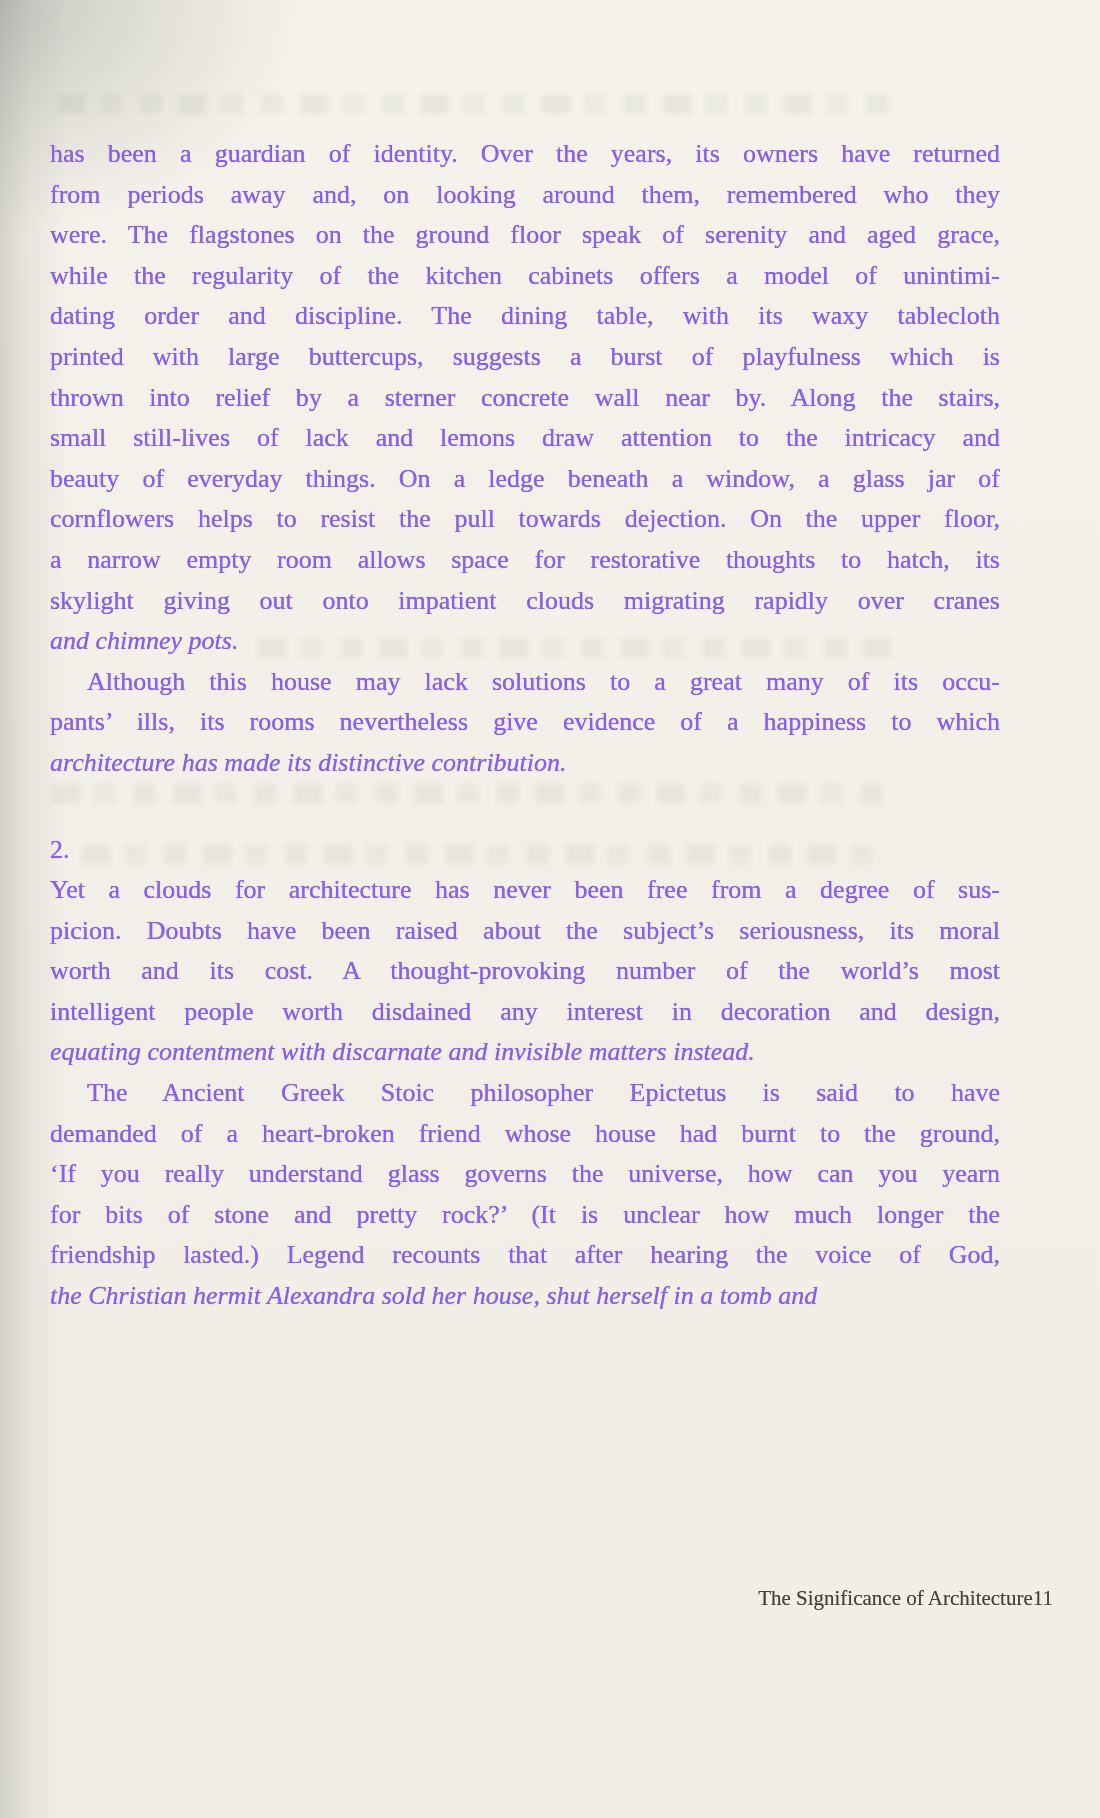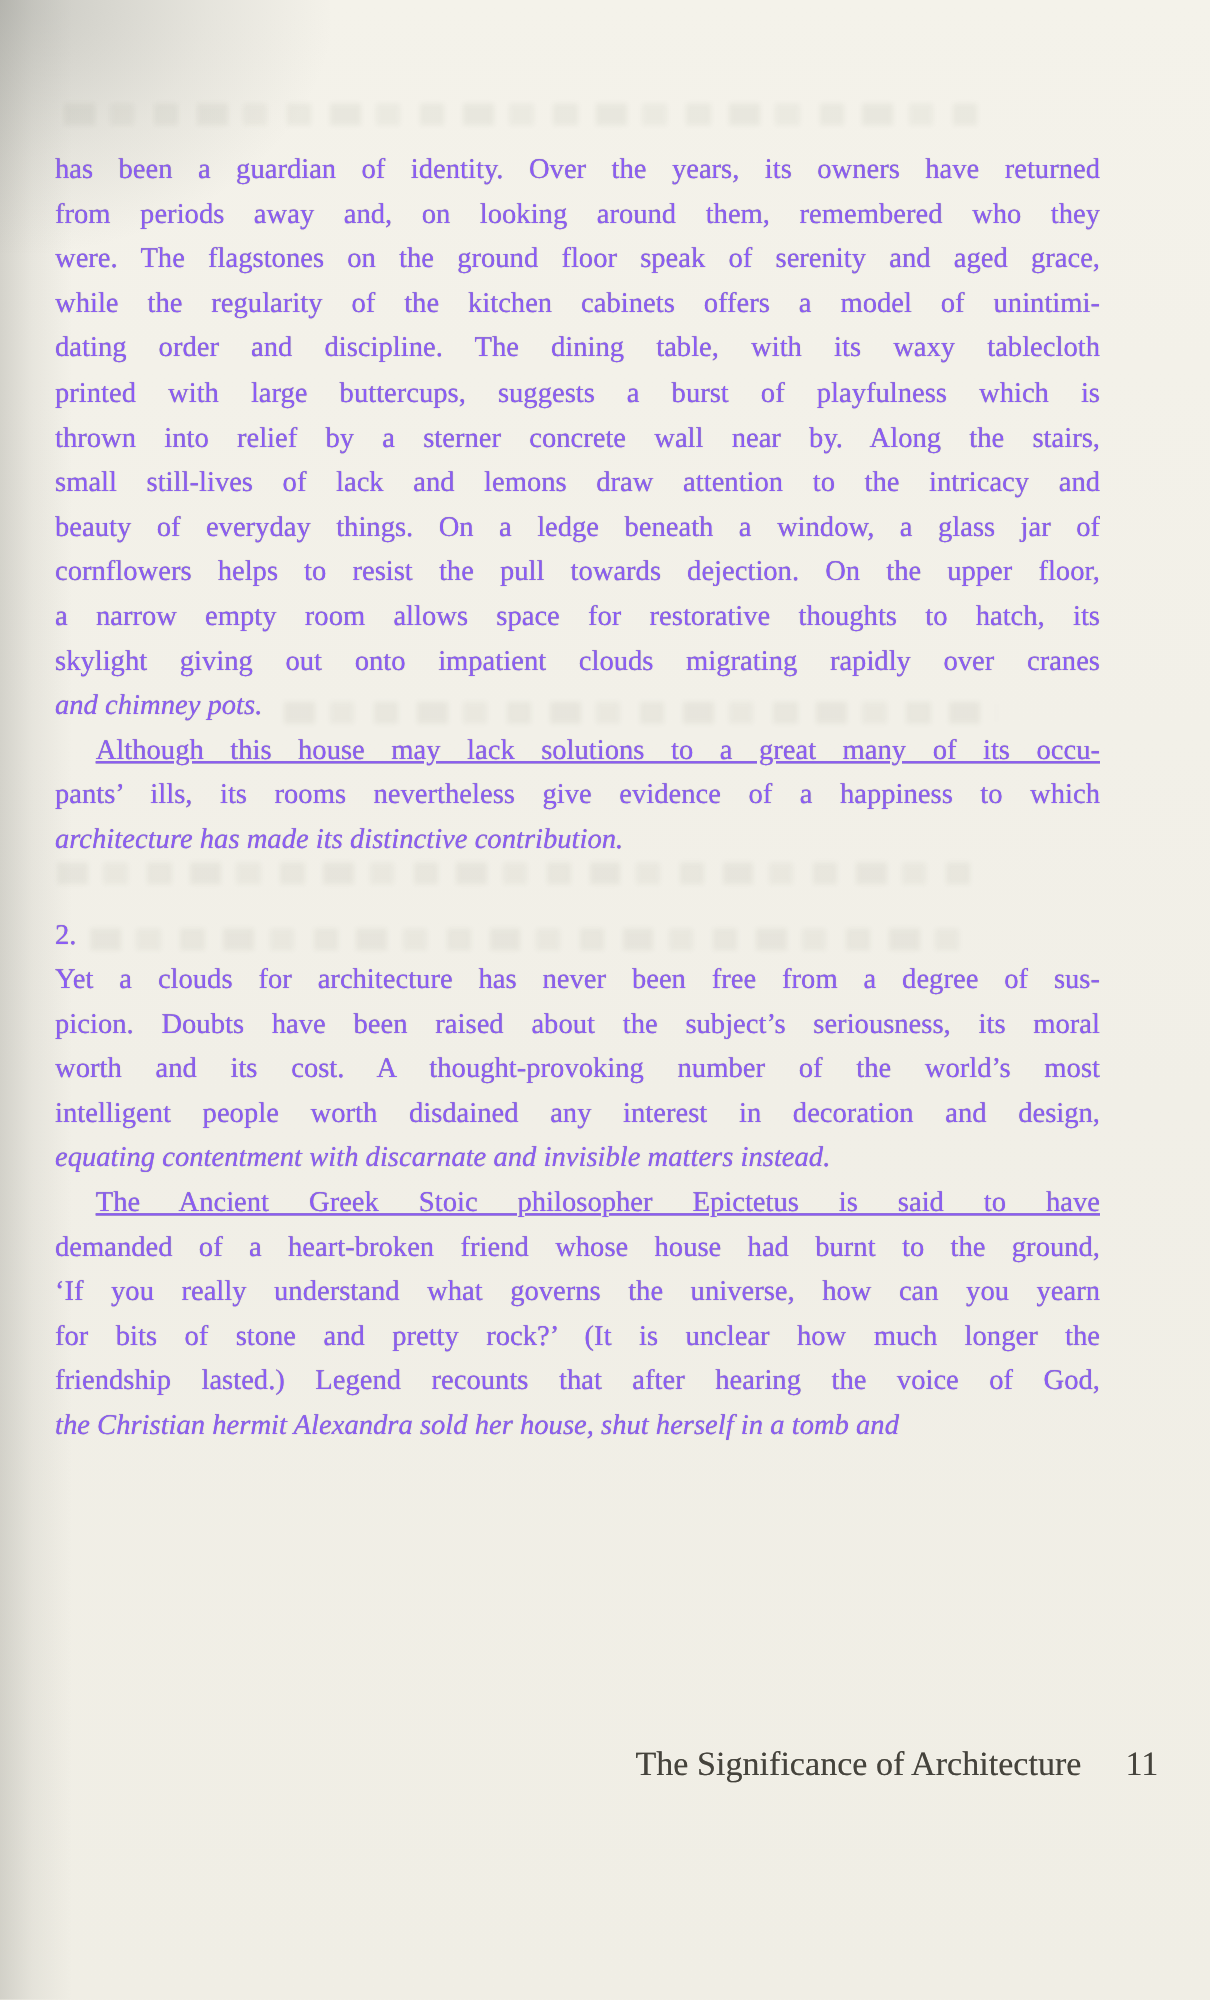--- a/index.html
+++ b/index.html
@@ -73,7 +73,6 @@
   }
   .line.indent {
     text-indent: 37px;
-    text-decoration: underline;
   }
   .section-label {
     margin-top: 46px;

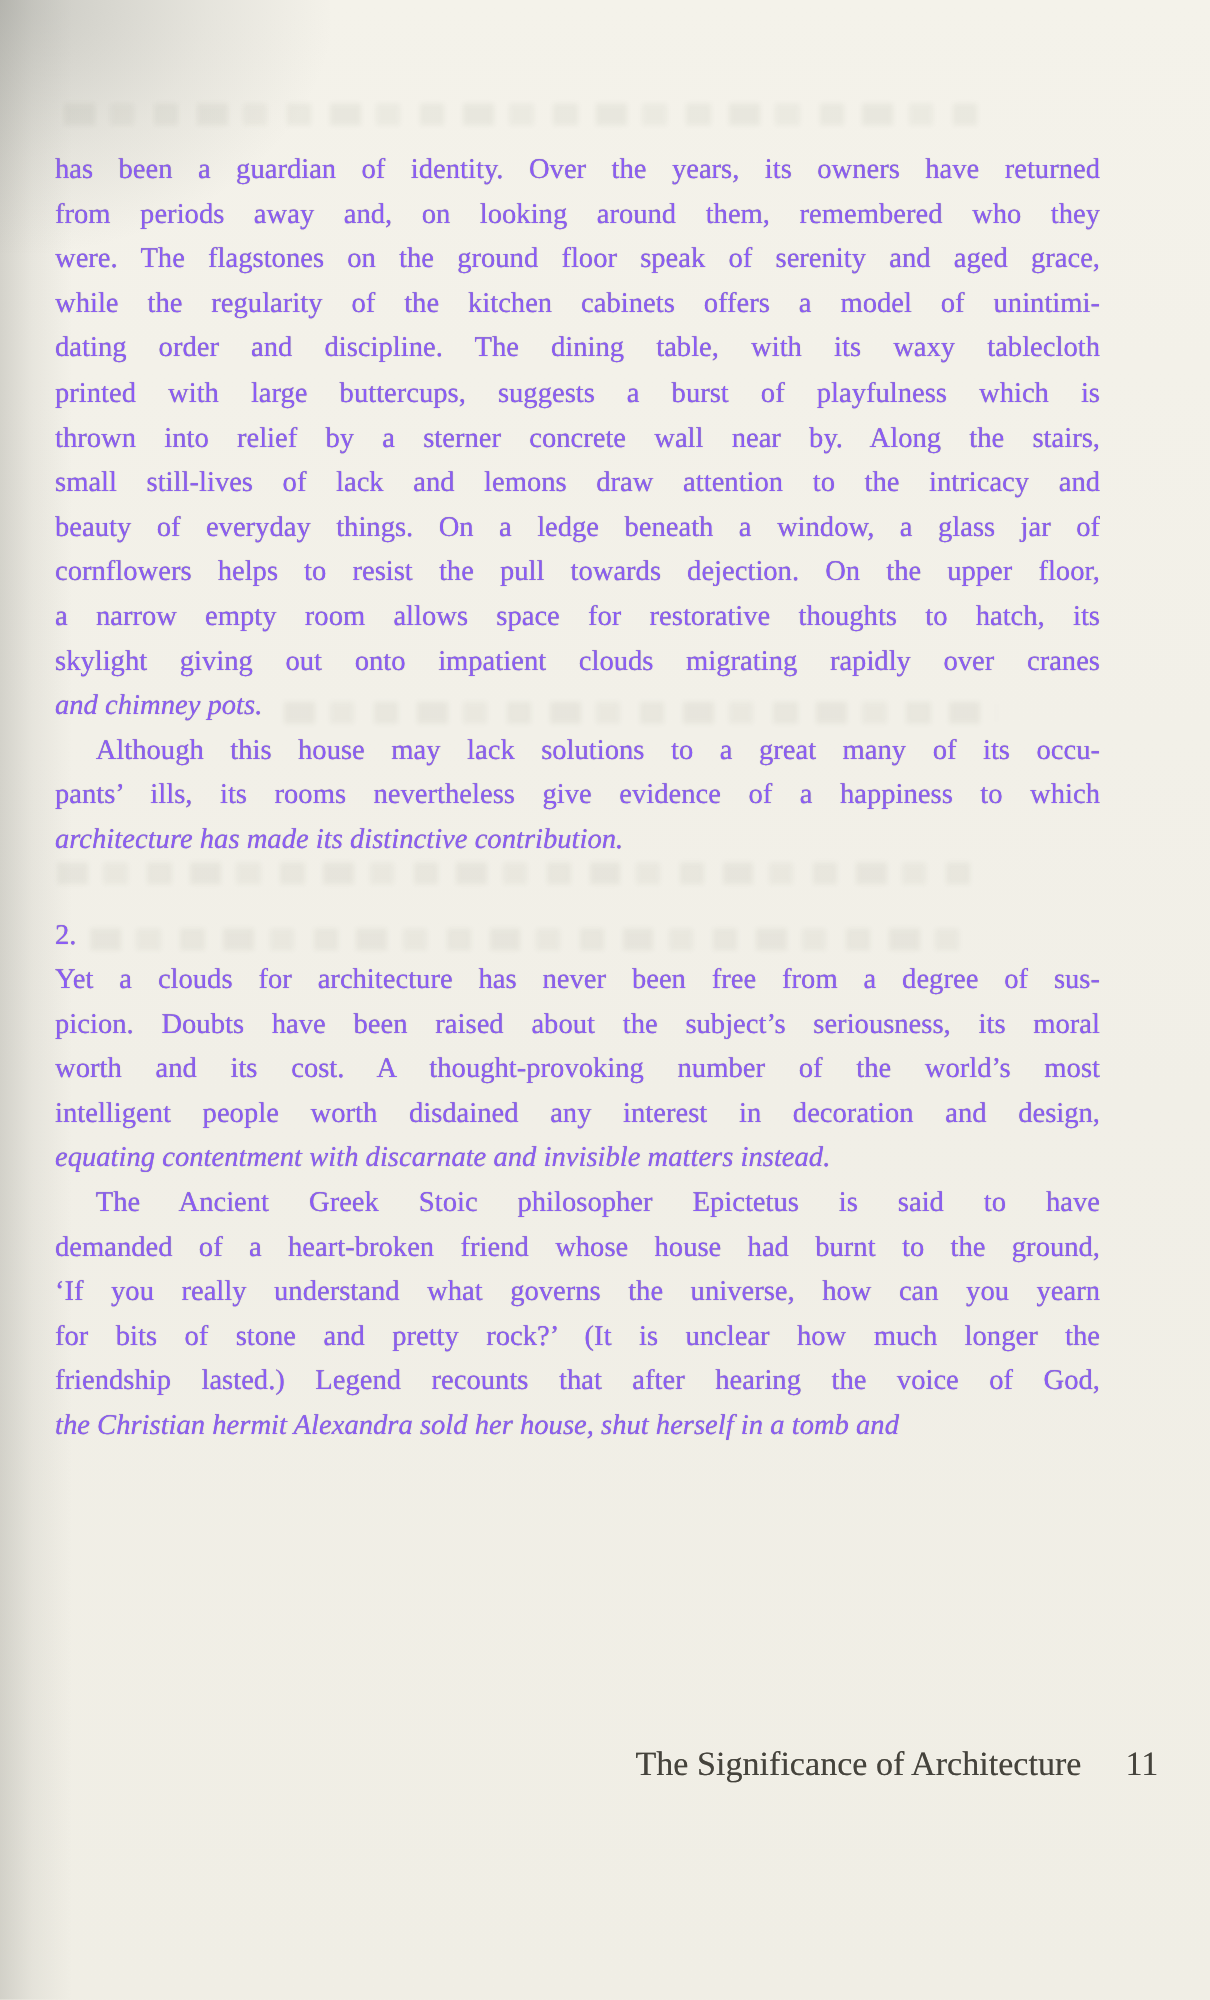--- a/index.html
+++ b/index.html
@@ -127,7 +127,7 @@
     <div class="line last">equating contentment with discarnate and invisible matters instead.</div>
     <div class="line indent">The Ancient Greek Stoic philosopher Epictetus is said to have</div>
     <div class="line">demanded of a heart-broken friend whose house had burnt to the ground,</div>
-    <div class="line">‘If you really understand what governs the universe, how can you yearn</div>
+    <div class="line">‘If you really understand glass governs the universe, how can you yearn</div>
     <div class="line">for bits of stone and pretty rock?’ (It is unclear how much longer the</div>
     <div class="line">friendship lasted.) Legend recounts that after hearing the voice of God,</div>
     <div class="line last">the Christian hermit Alexandra sold her house, shut herself in a tomb and</div>

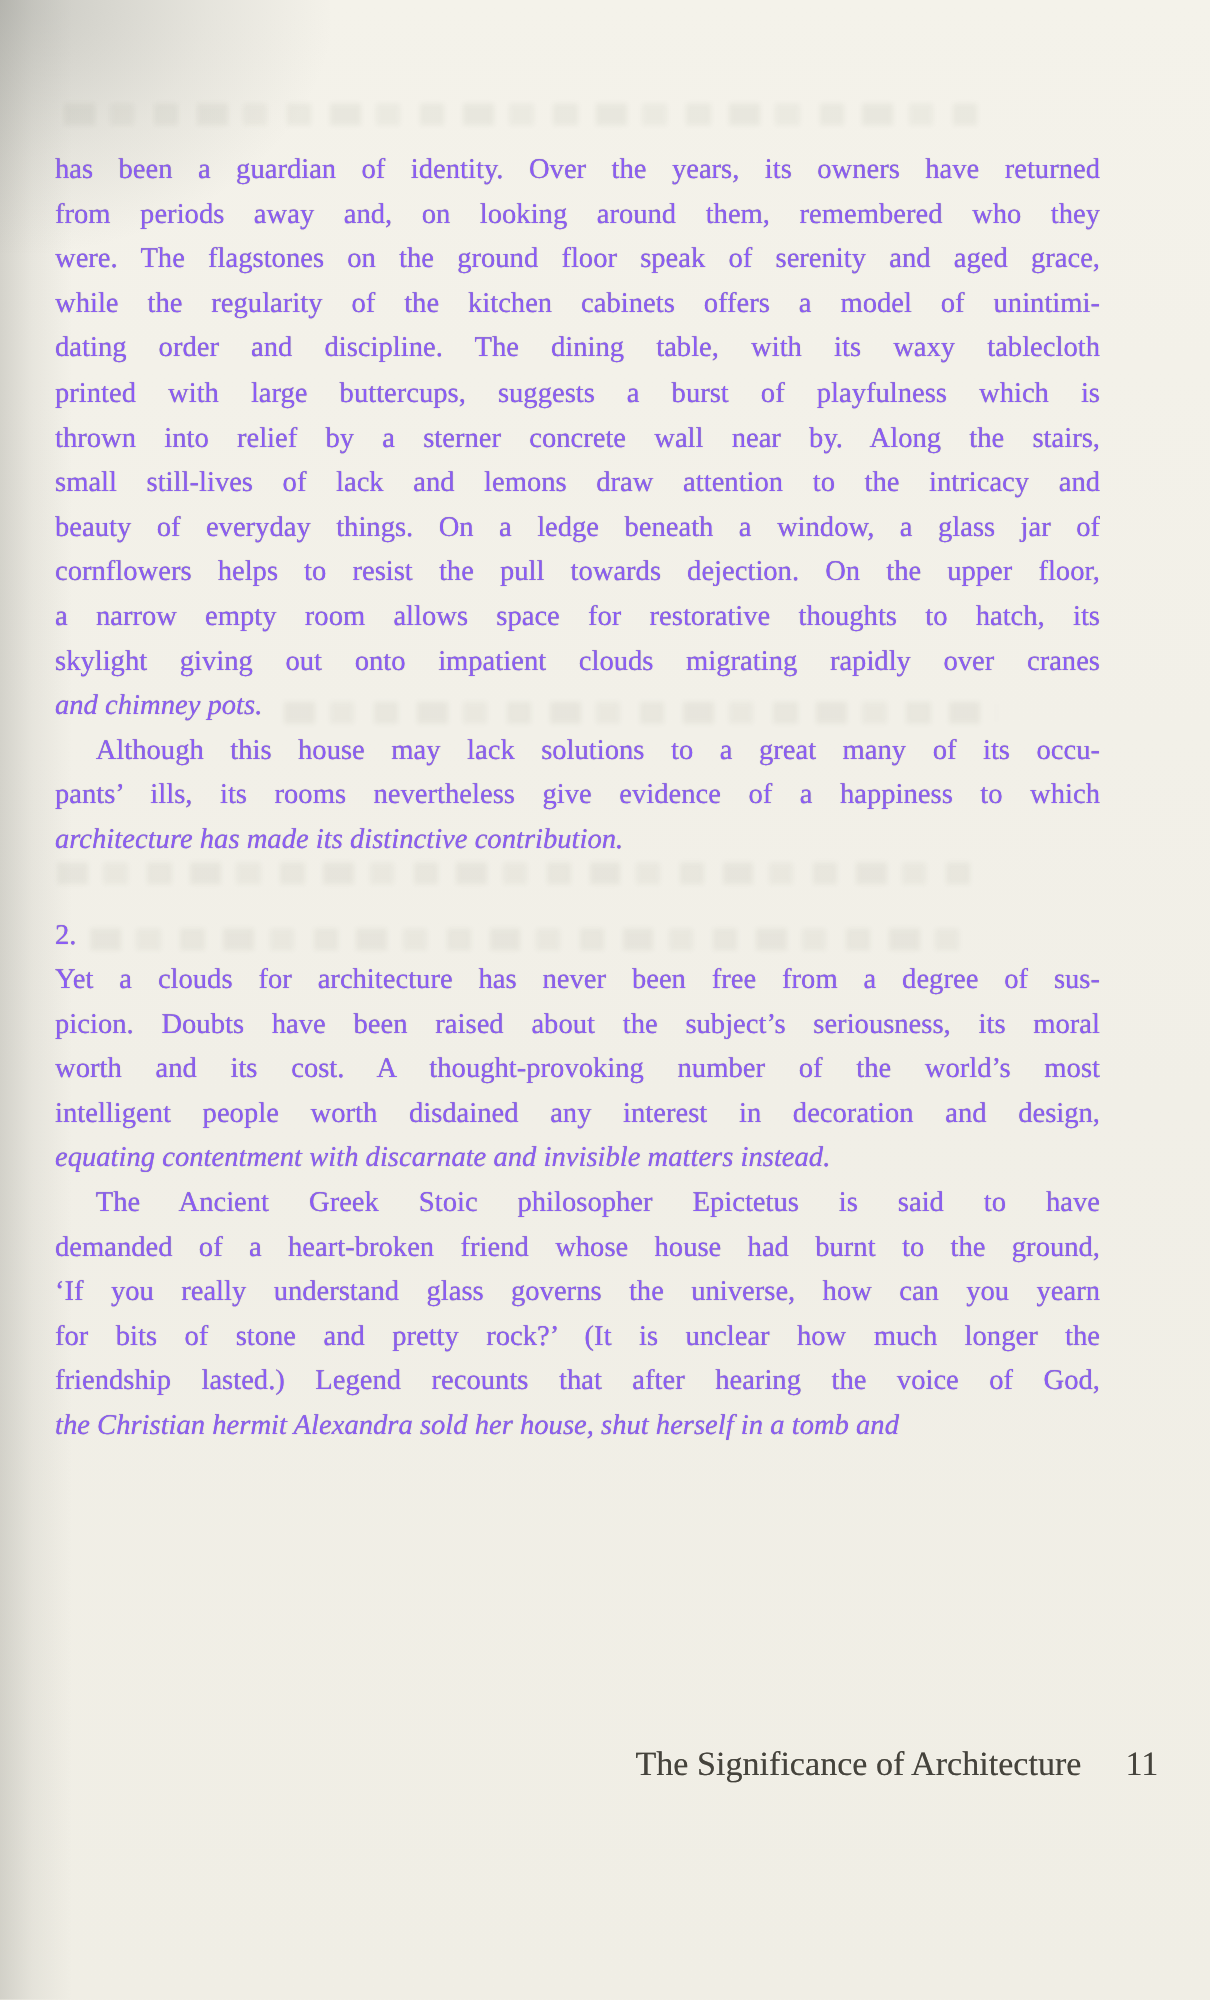--- a/index.html
+++ b/index.html
@@ -86,8 +86,7 @@
     right: 47px;
     display: flex;
     align-items: baseline;
-    gap: 40px;
-    font-size: 31px;
+    font-size: 21px;
     color: #45433c;
     text-shadow: 0 0 0.6px rgba(70,67,60,0.6);
   }

